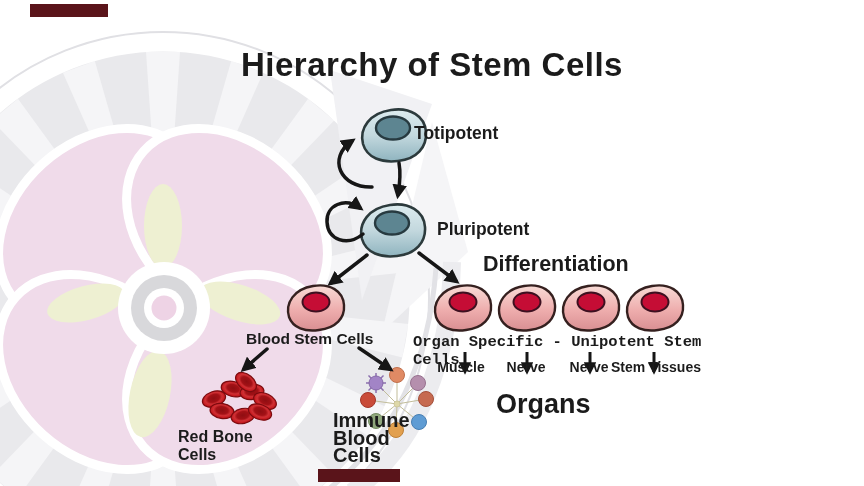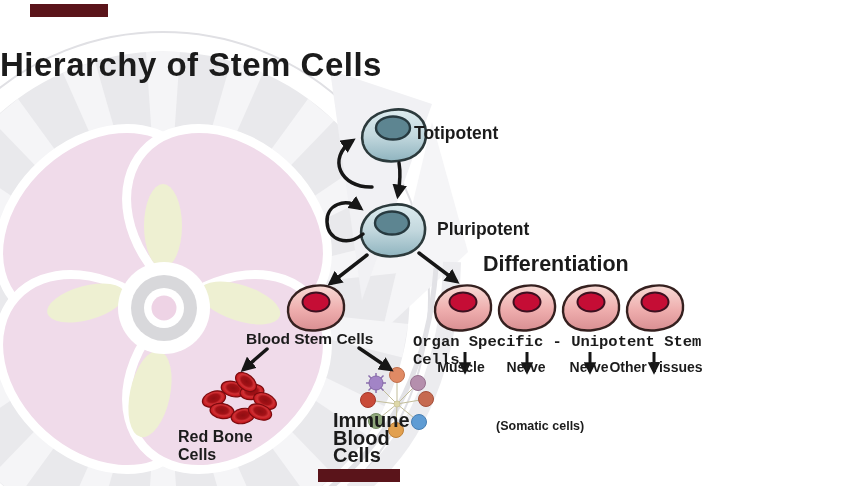--- a/index.html
+++ b/index.html
@@ -10,7 +10,7 @@
   svg{position:absolute;left:0;top:0;}
   .lbl{position:absolute;font-weight:700;color:#1b1b1b;white-space:nowrap;}
   .ctr{text-align:left;white-space:normal;}
-  #title{left:0;top:46px;width:864px;text-align:left;font-size:33px;letter-spacing:.5px;}
+  #title{left:0;top:46px;width:864px;text-align:center;font-size:33px;letter-spacing:.5px;}
   #lbl-totipotent{left:414px;top:123px;font-size:17.5px;}
   #lbl-pluripotent{left:437px;top:219px;font-size:17.5px;}
   #lbl-differentiation{left:483px;top:252px;font-size:21.5px;}

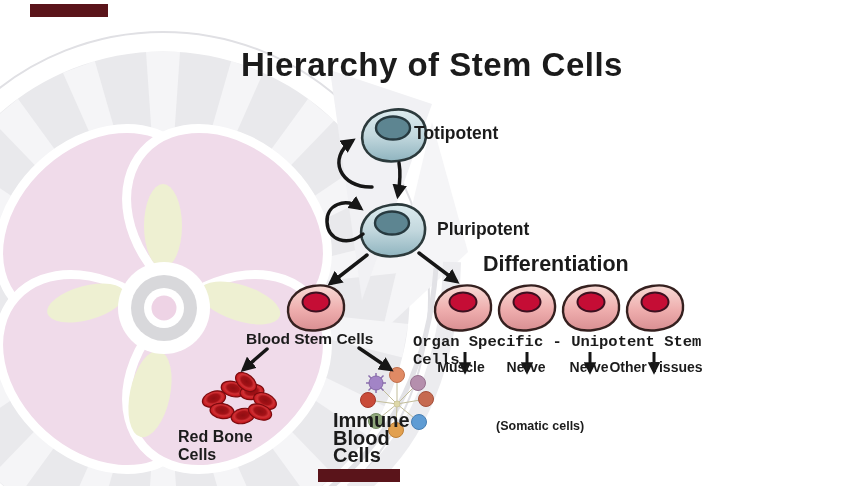--- a/index.html
+++ b/index.html
@@ -198,7 +198,7 @@
   <div id="tissue-0" class="tissue">Muscle</div>
   <div id="tissue-1" class="tissue">Nerve</div>
   <div id="tissue-2" class="tissue">Nerve</div>
-  <div id="tissue-3" class="tissue">Other Tissues</div>
+  <div id="tissue-3" class="tissue">Stem Tissues</div>
   <div id="lbl-somatic" class="lbl ctr">(Somatic cells)</div>
   <div id="lbl-red-blood" class="lbl ctr"><span>Red Bone</span><br><span>Cells</span></div>
   <div id="lbl-immune" class="lbl ctr"><span>Immune Blood</span><br><span>Cells</span></div>

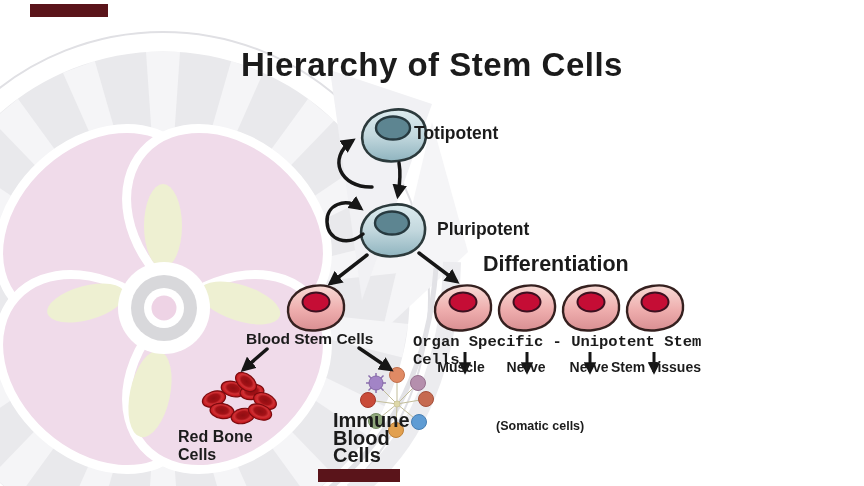--- a/index.html
+++ b/index.html
@@ -199,6 +199,7 @@
   <div id="tissue-1" class="tissue">Nerve</div>
   <div id="tissue-2" class="tissue">Nerve</div>
   <div id="tissue-3" class="tissue">Stem Tissues</div>
+  <div id="lbl-organs" class="lbl ctr">Organs</div>
   <div id="lbl-somatic" class="lbl ctr">(Somatic cells)</div>
   <div id="lbl-red-blood" class="lbl ctr"><span>Red Bone</span><br><span>Cells</span></div>
   <div id="lbl-immune" class="lbl ctr"><span>Immune Blood</span><br><span>Cells</span></div>

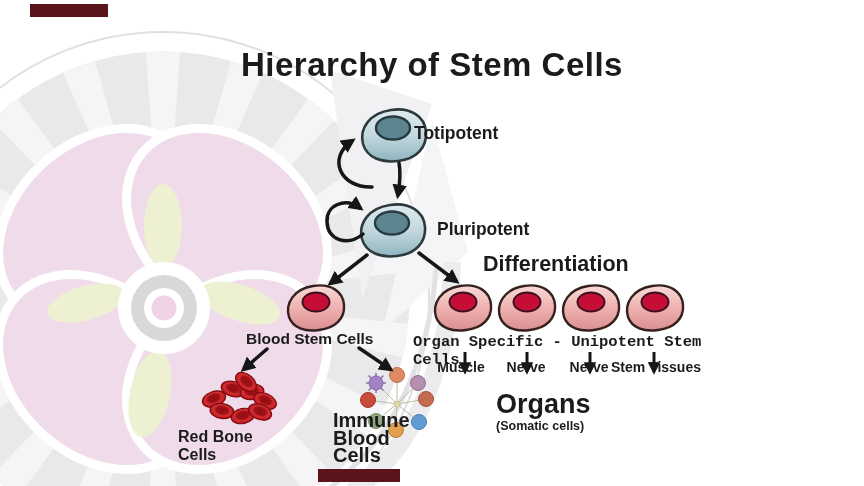--- a/index.html
+++ b/index.html
@@ -200,7 +200,6 @@
   <div id="tissue-2" class="tissue">Nerve</div>
   <div id="tissue-3" class="tissue">Stem Tissues</div>
   <div id="lbl-organs" class="lbl ctr">Organs</div>
-  <div id="lbl-somatic" class="lbl ctr">(Somatic cells)</div>
   <div id="lbl-red-blood" class="lbl ctr"><span>Red Bone</span><br><span>Cells</span></div>
   <div id="lbl-immune" class="lbl ctr"><span>Immune Blood</span><br><span>Cells</span></div>
 

